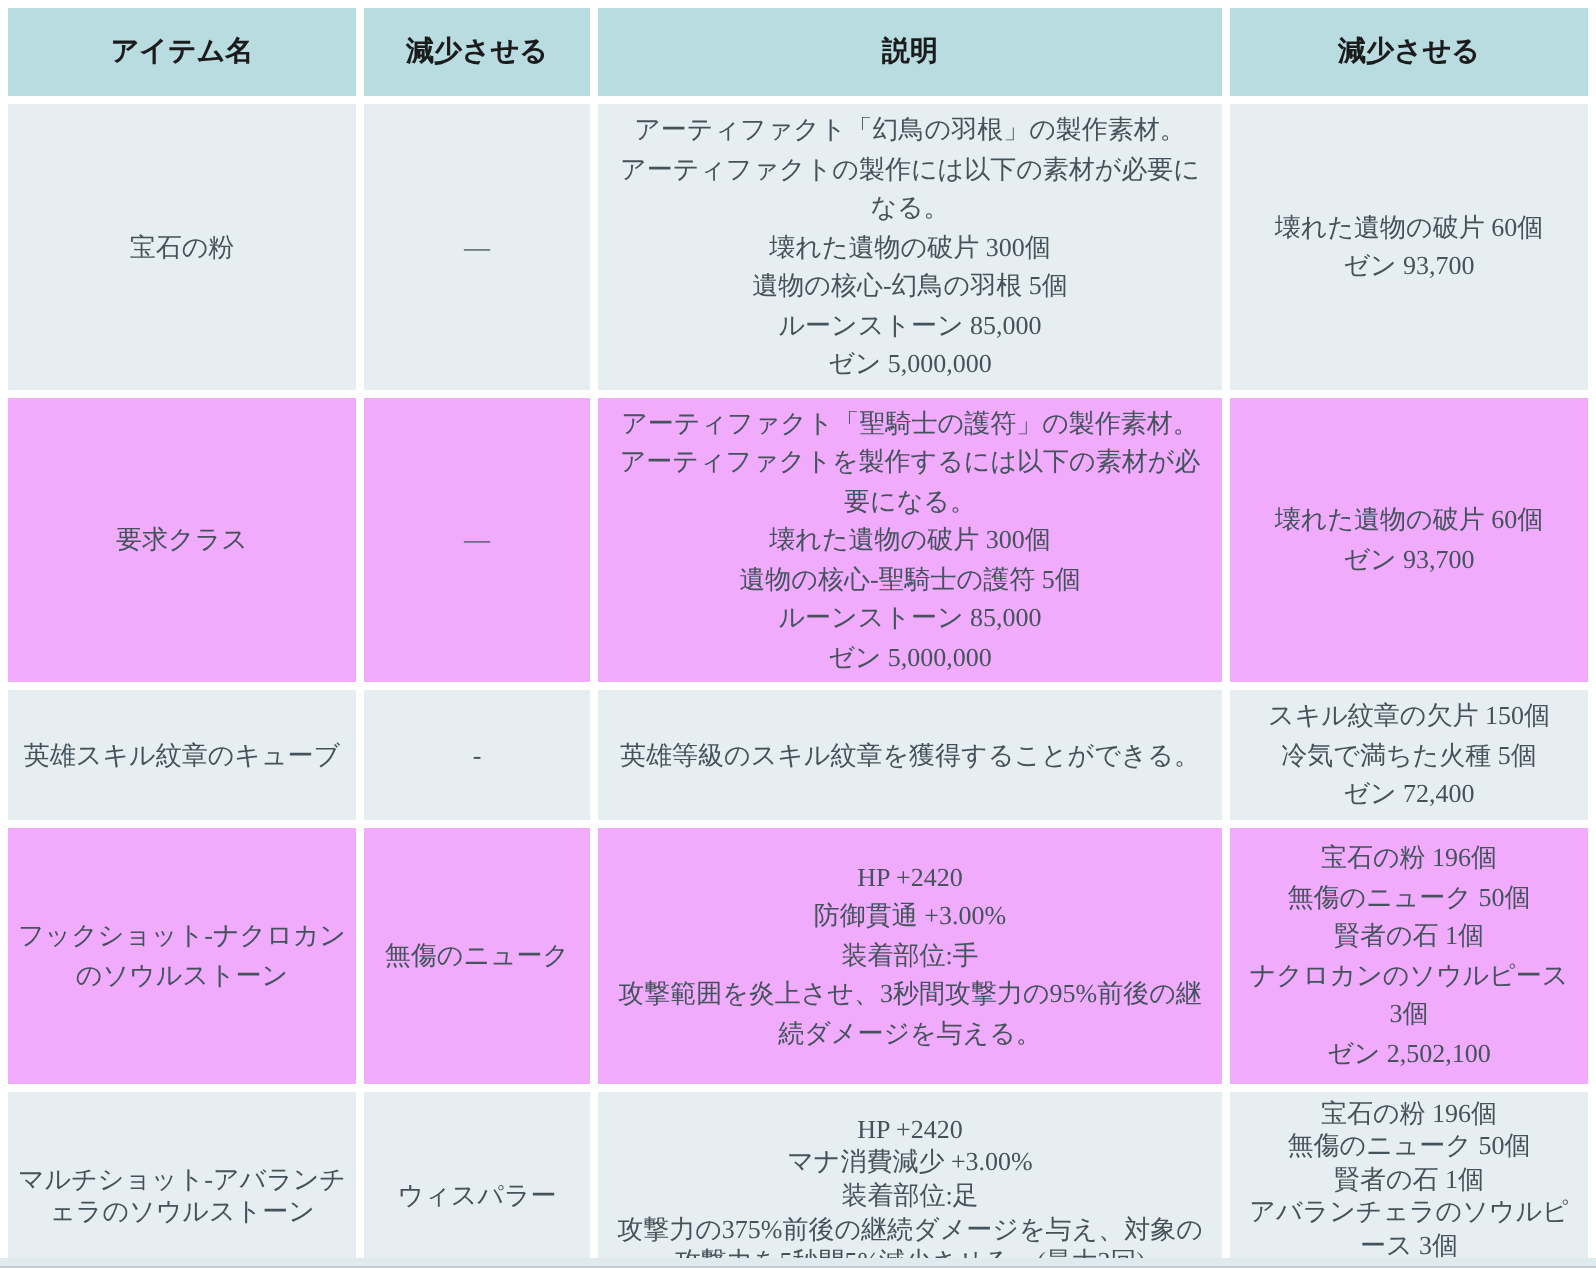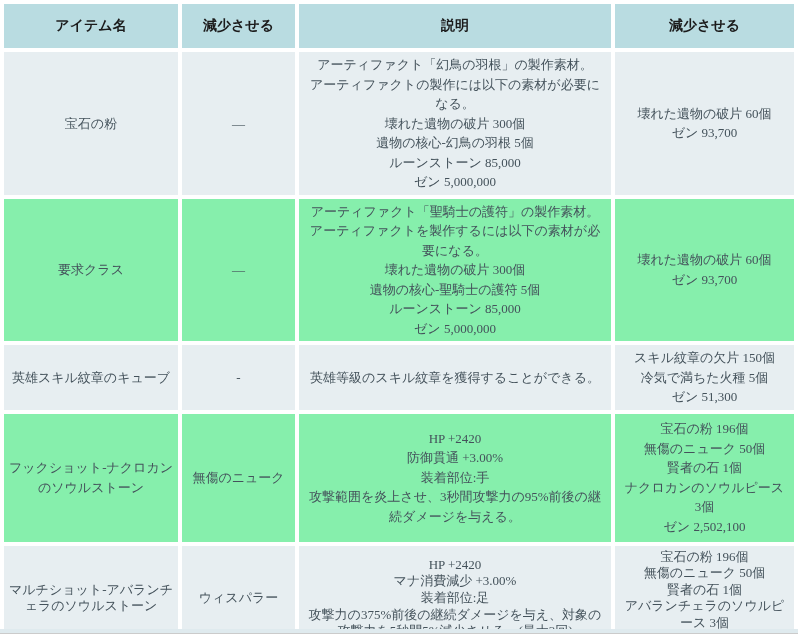--- a/index.html
+++ b/index.html
@@ -44,7 +44,7 @@
     padding: 3px 5px;
   }
   tr.row-odd  td { background: #e7eef1; }
-  tr.row-even td { background: #86efac; font-family: Liberation Serif, serif; }
+  tr.row-even td { background: #f0abfc; font-family: Liberation Serif, serif; }
   tr.h-1 { height: 140px; }
   tr.h-2 { height: 130px; }
   tr.h-3 { height: 63px; }

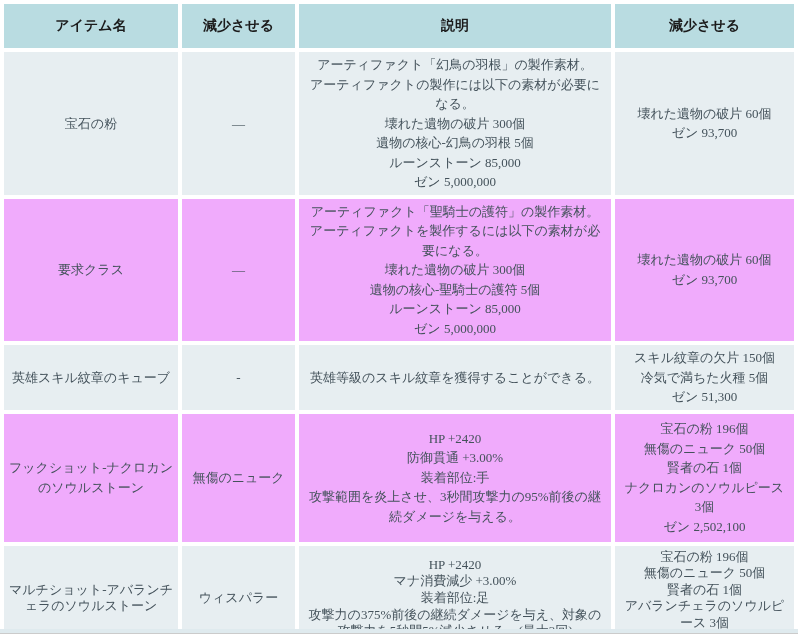--- a/index.html
+++ b/index.html
@@ -114,7 +114,7 @@
         <td>英雄等級のスキル紋章を獲得することができる。</td>
         <td>スキル紋章の欠片 150個
 冷気で満ちた火種 5個
-ゼン 51,300</td>
+ゼン 72,400</td>
       </tr>
       <tr class="row-even h-4">
         <td>フックショット-ナクロカンのソウルストーン</td>

